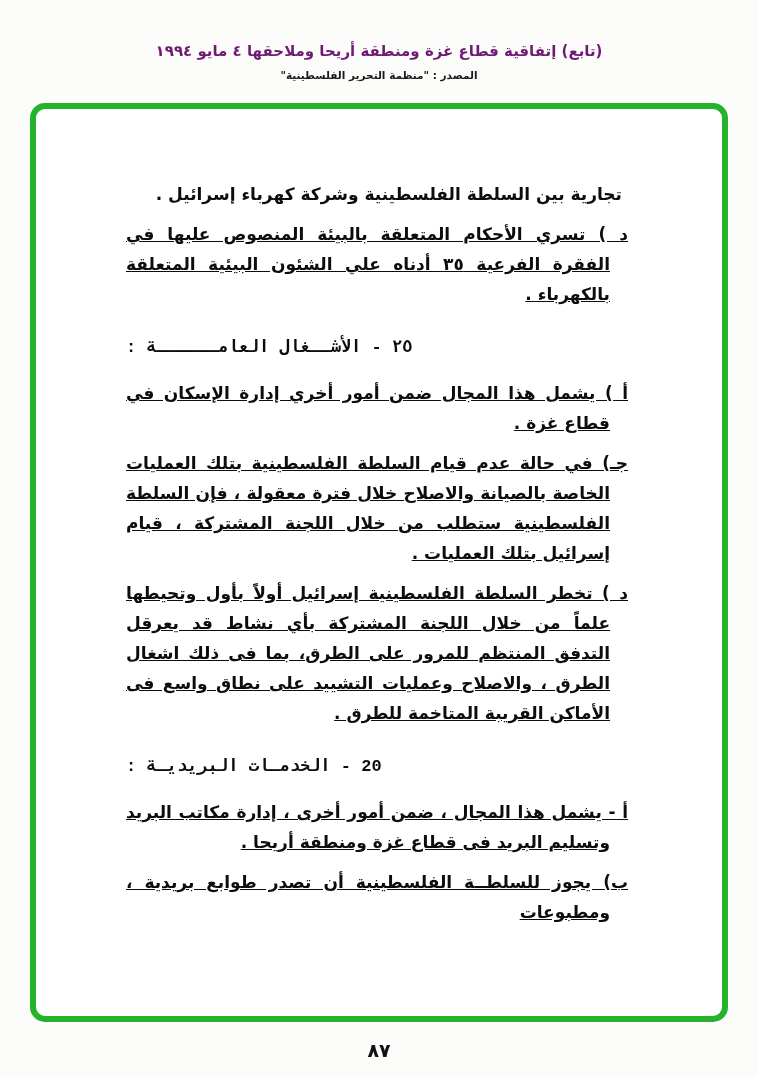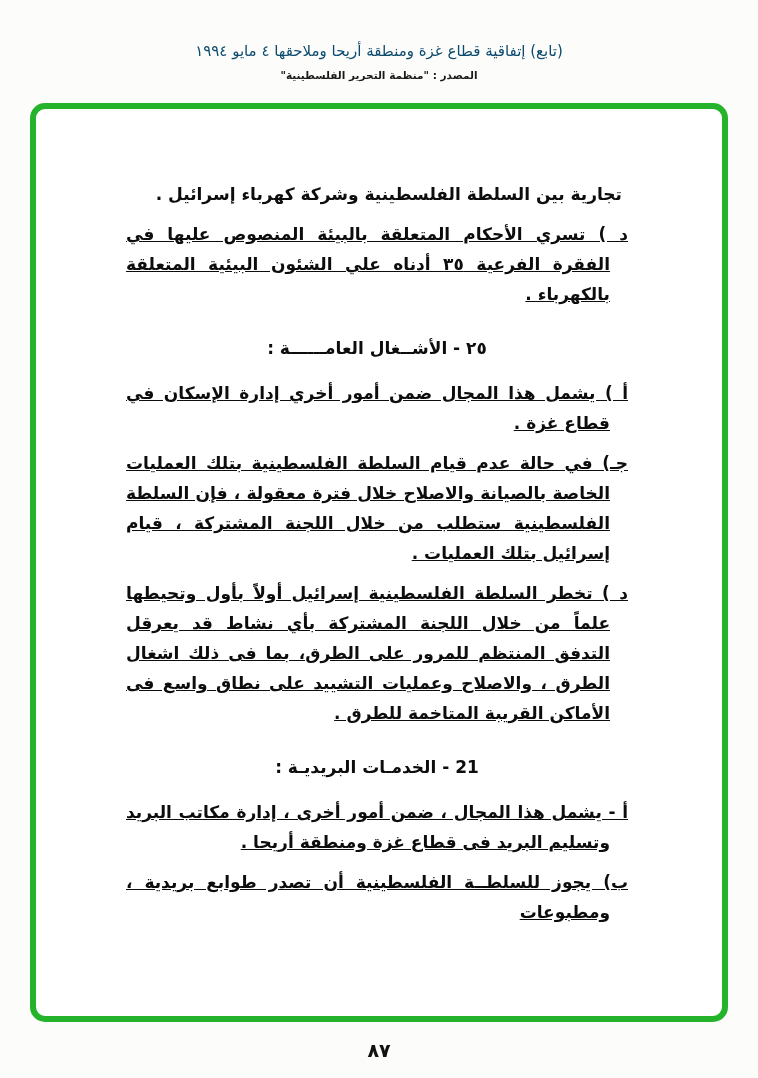--- a/index.html
+++ b/index.html
@@ -27,8 +27,8 @@
   }
   .header-title {
     font-size: 15px;
-    font-weight: normal;
-    color: #0c4a6e;
+    font-weight: bold;
+    color: #701a75;
   }
   .header-source {
     margin-top: 9px;

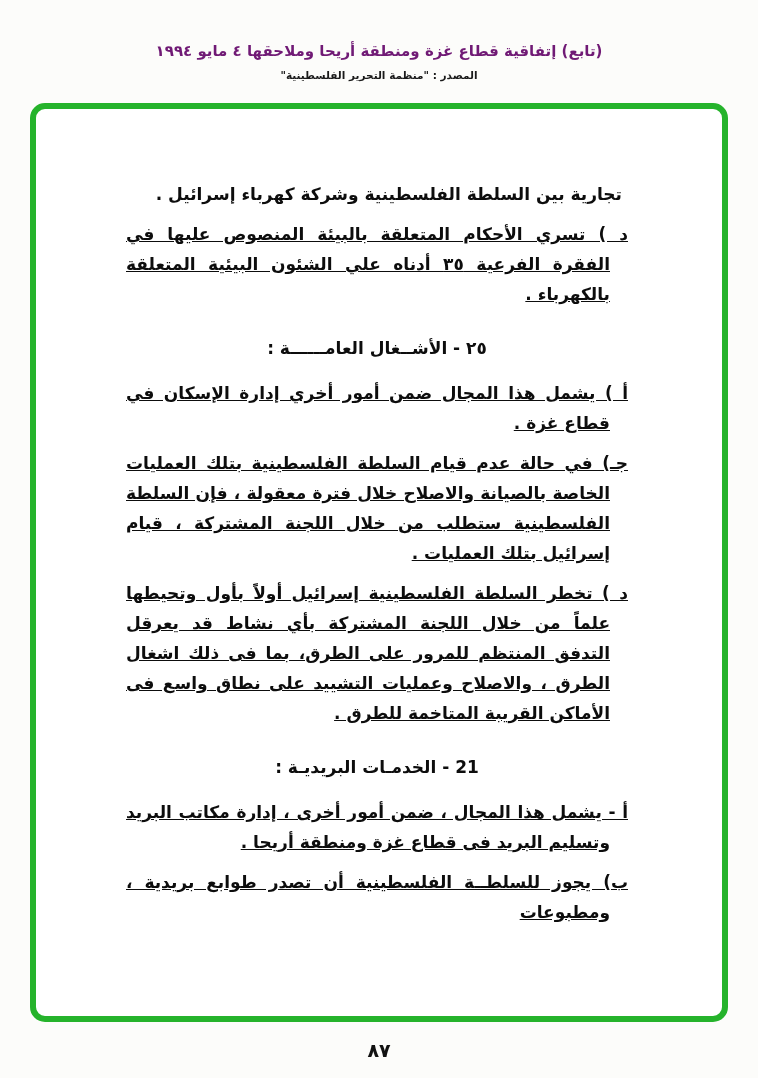--- a/index.html
+++ b/index.html
@@ -75,8 +75,9 @@
     text-decoration: underline;
   }
   .block-heading {
-    text-align: center;
+    text-align: left;
     margin: 24px 0 15px 0;
+    font-family: Liberation Mono, monospace;
   }
 
   

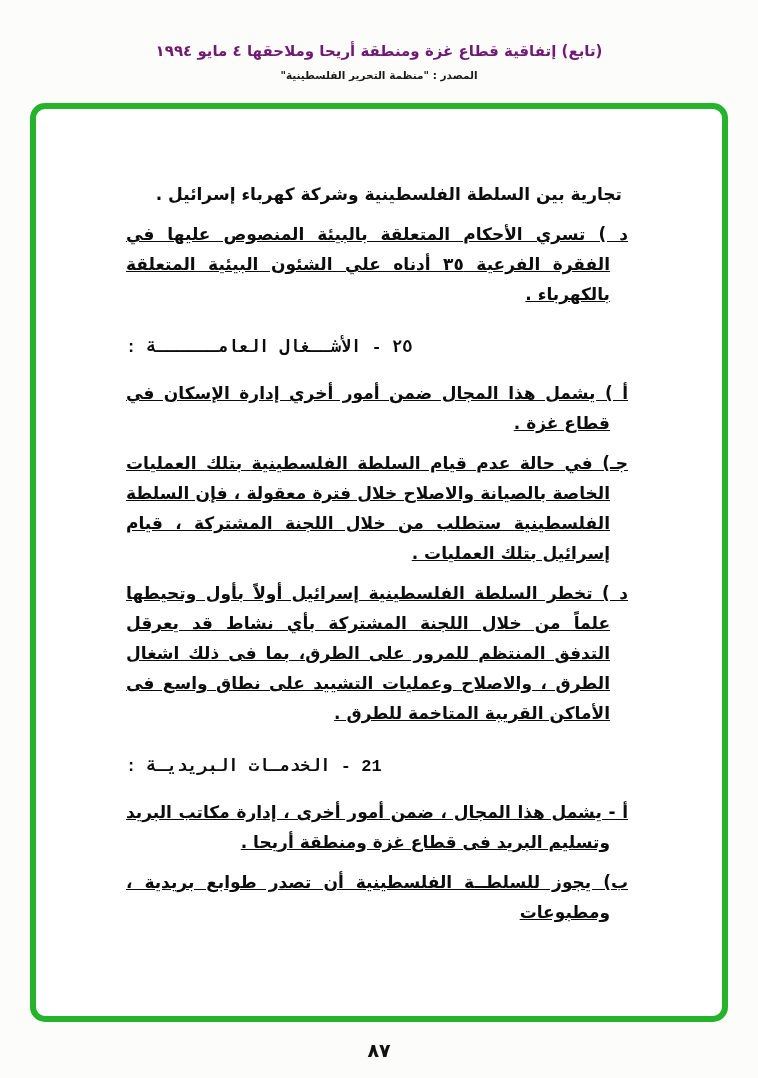--- a/index.html
+++ b/index.html
@@ -116,7 +116,7 @@
 
     <p class="block block-item">د ) تخطر السلطة الفلسطينية إسرائيل أولاً بأول وتحيطها علماً من خلال اللجنة المشتركة بأي نشاط قد يعرقل التدفق المنتظم للمرور على الطرق، بما فى ذلك اشغال الطرق ،  والاصلاح وعمليات التشييد على نطاق واسع فى الأماكن القريبة المتاخمة للطرق .</p>
 
-    <div class="block block-heading">21 - الخدمـات البريديـة :</div>
+    <div class="block block-heading">20 - الخدمـات البريديـة :</div>
 
     <p class="block block-item">أ - يشمل هذا المجال ، ضمن أمور أخرى ،  إدارة مكاتب البريد وتسليم البريد فى قطاع غزة ومنطقة أريحا .</p>
 

